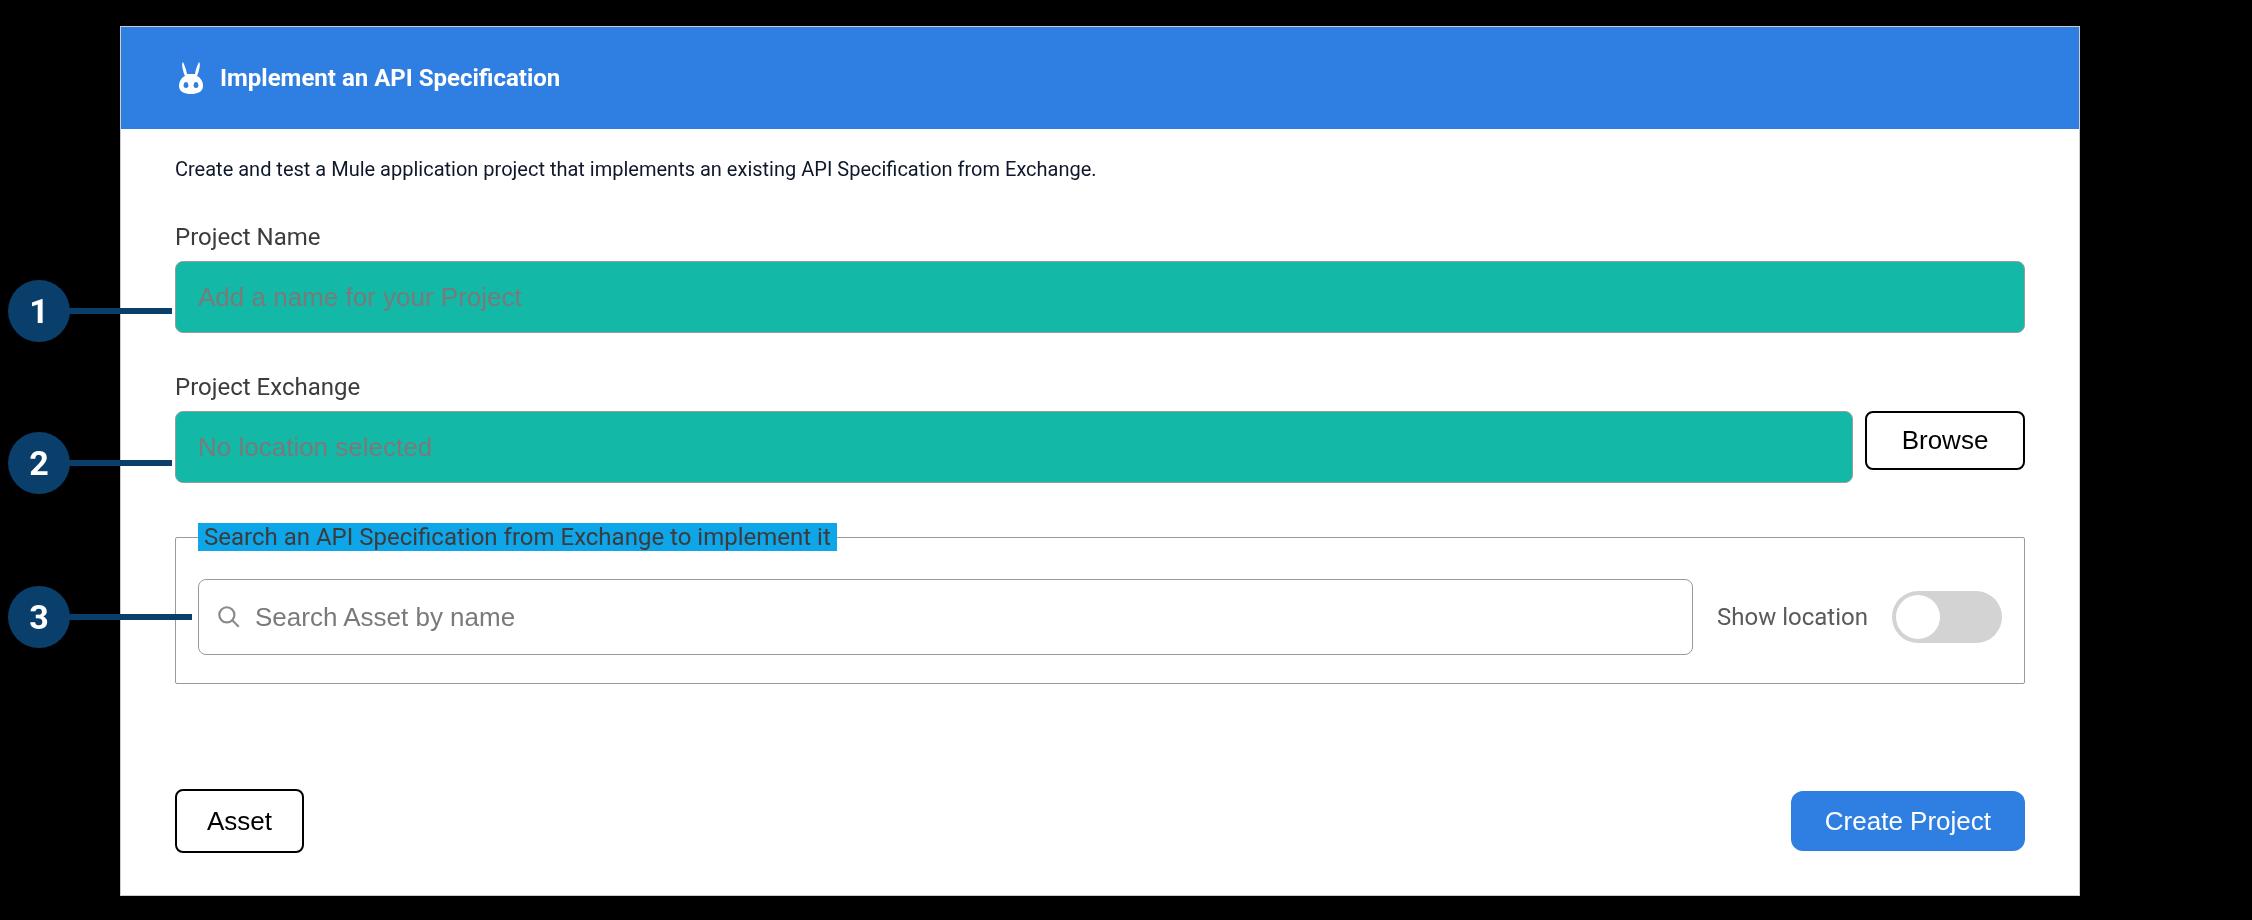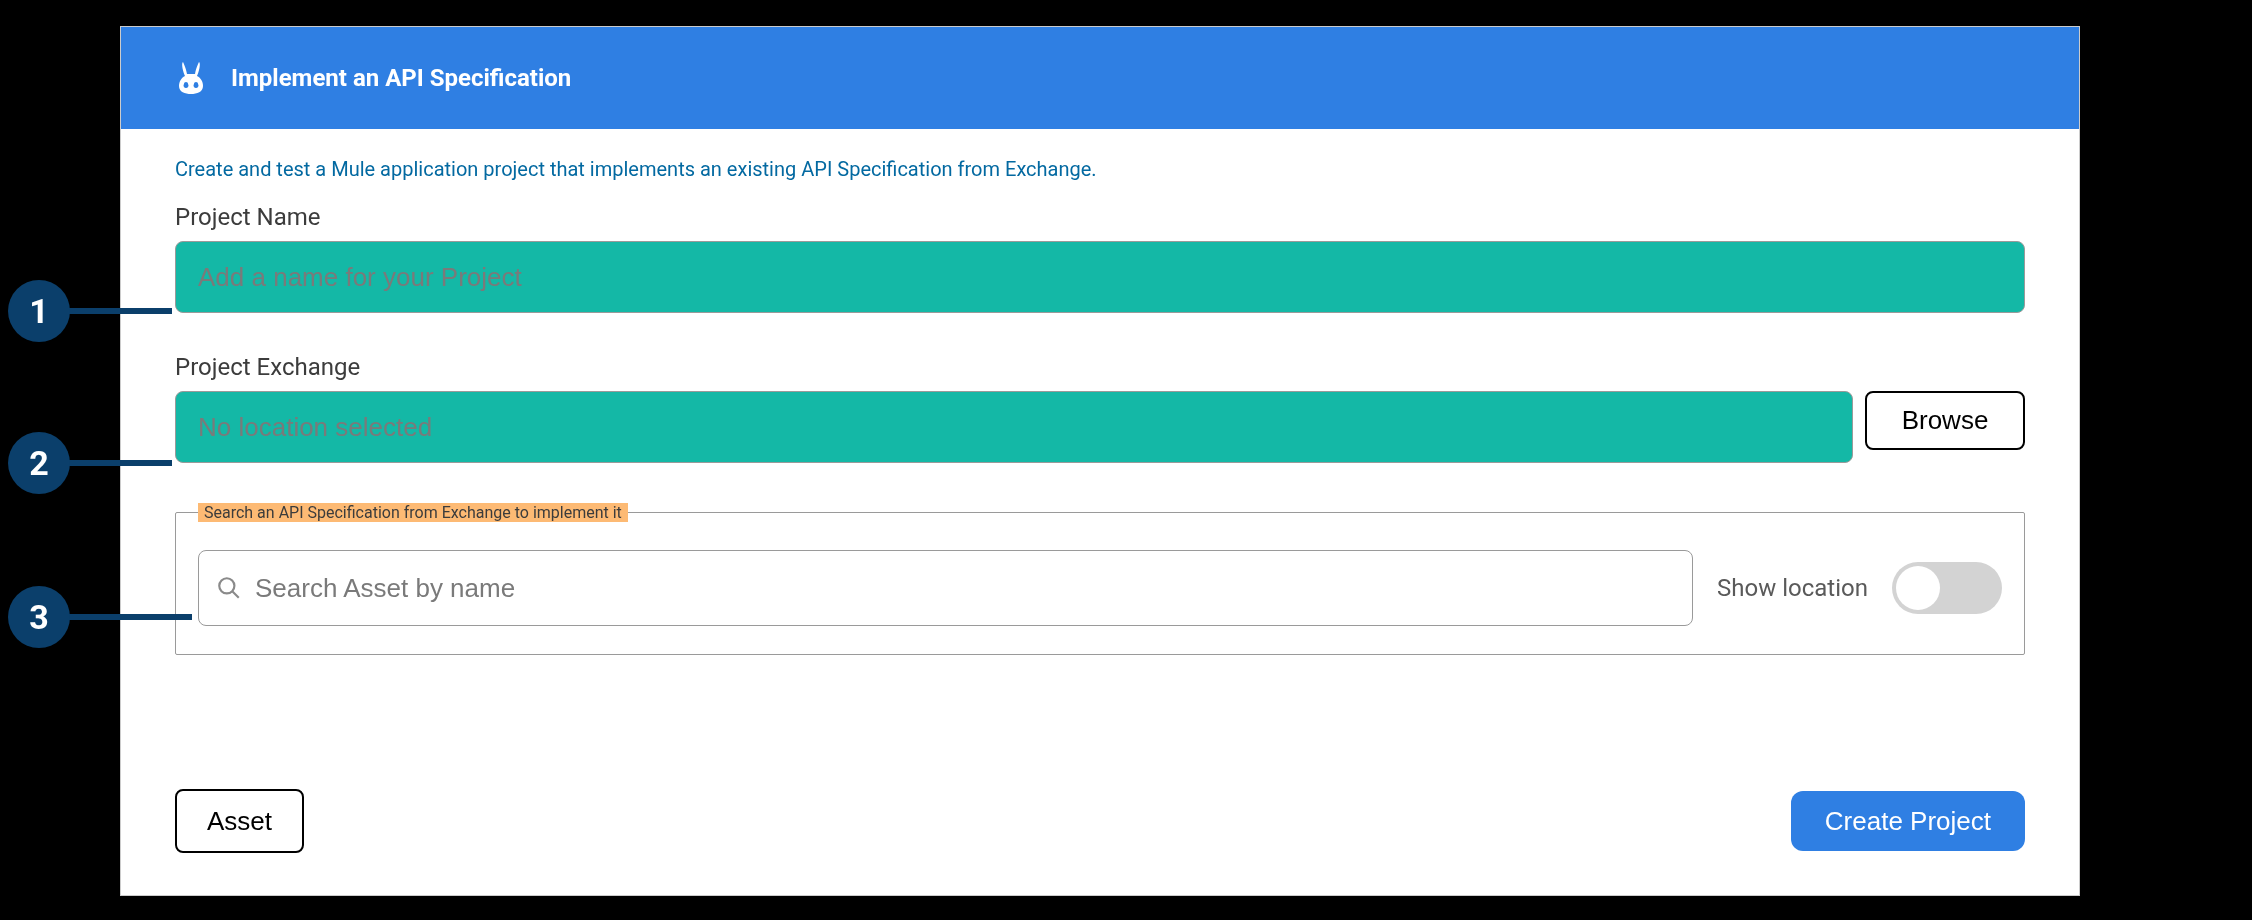--- a/index.html
+++ b/index.html
@@ -28,7 +28,7 @@
     display: flex;
     align-items: center;
     padding-left: 54px;
-    gap: 24px;
+    gap: 13px;
   }
   .bunny-icon {
     width: 32px;

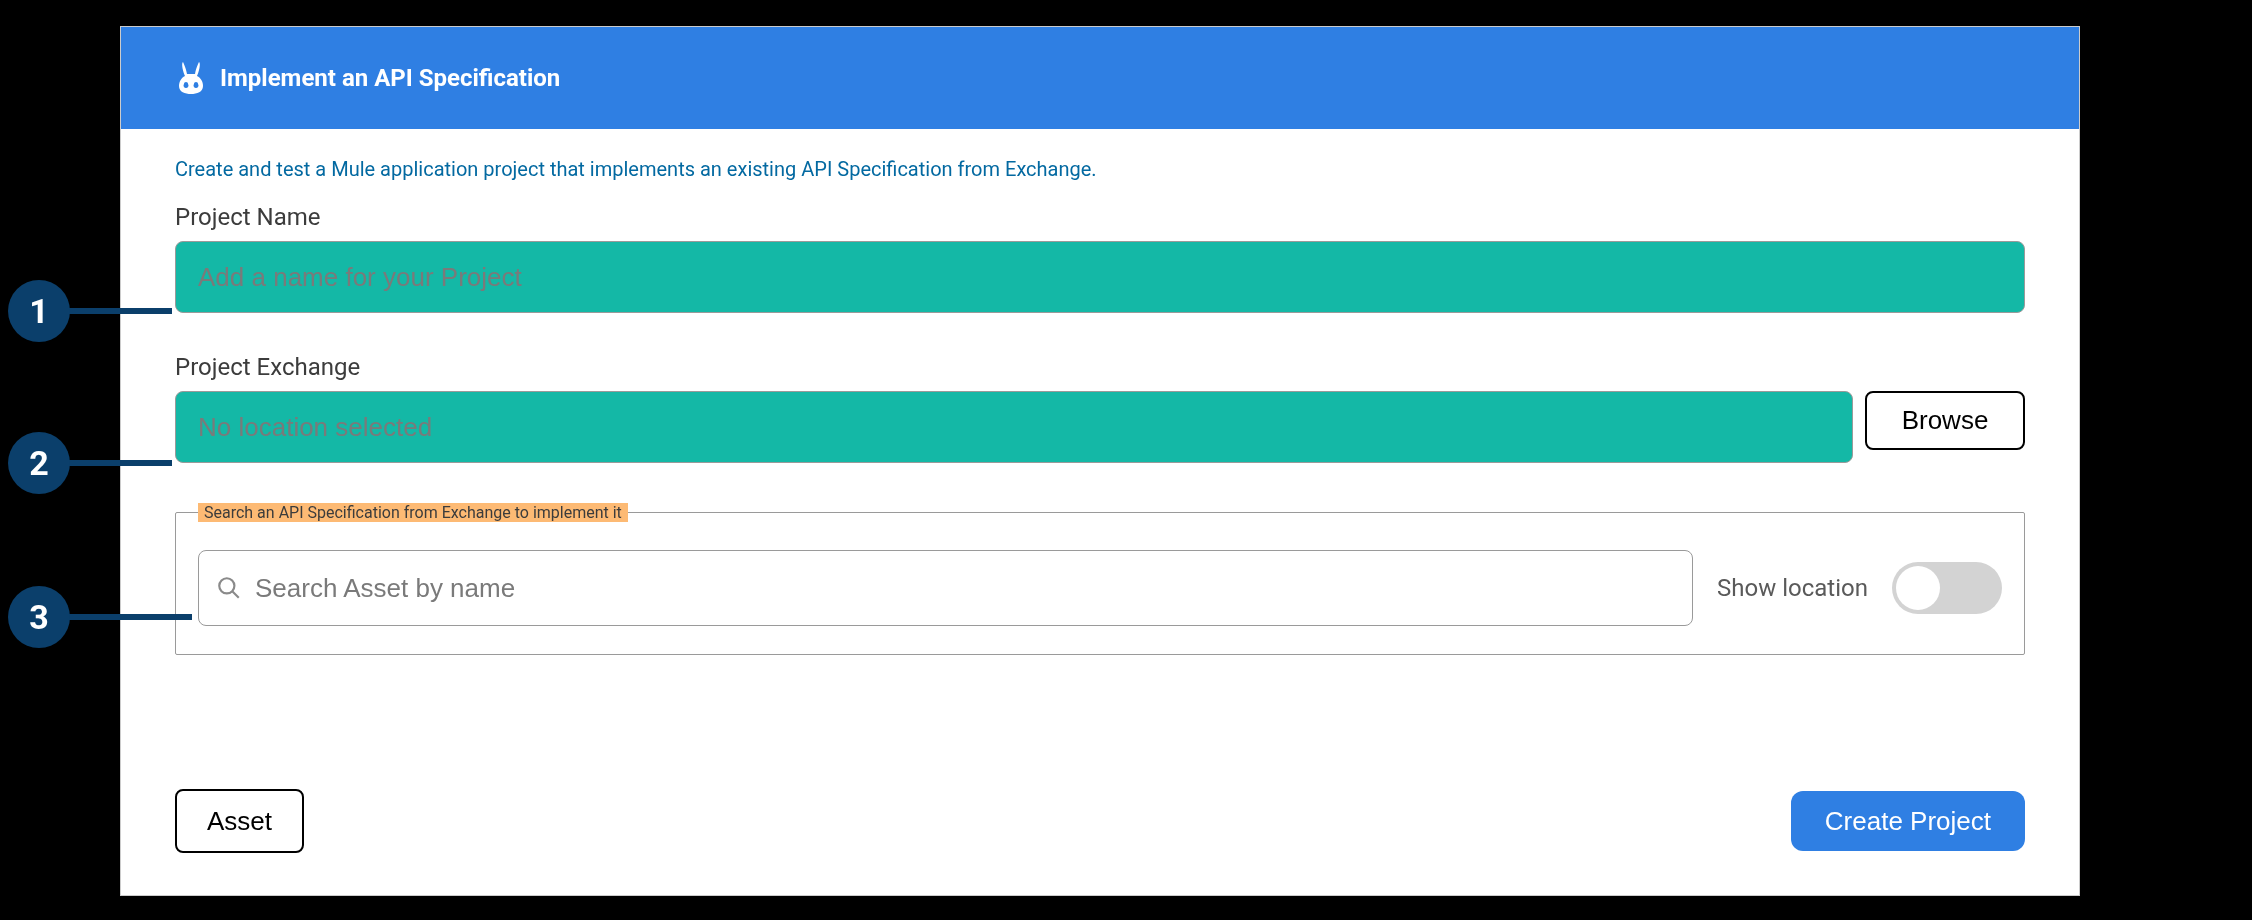--- a/index.html
+++ b/index.html
@@ -47,9 +47,9 @@
     flex-direction: column;
   }
   .description {
-    color: #0369a1;
+    color: #0f172a;
     font-size: 20px;
-    margin-bottom: 22px;
+    margin-bottom: 42px;
   }
   .field-label {
     color: #3c3c3c;

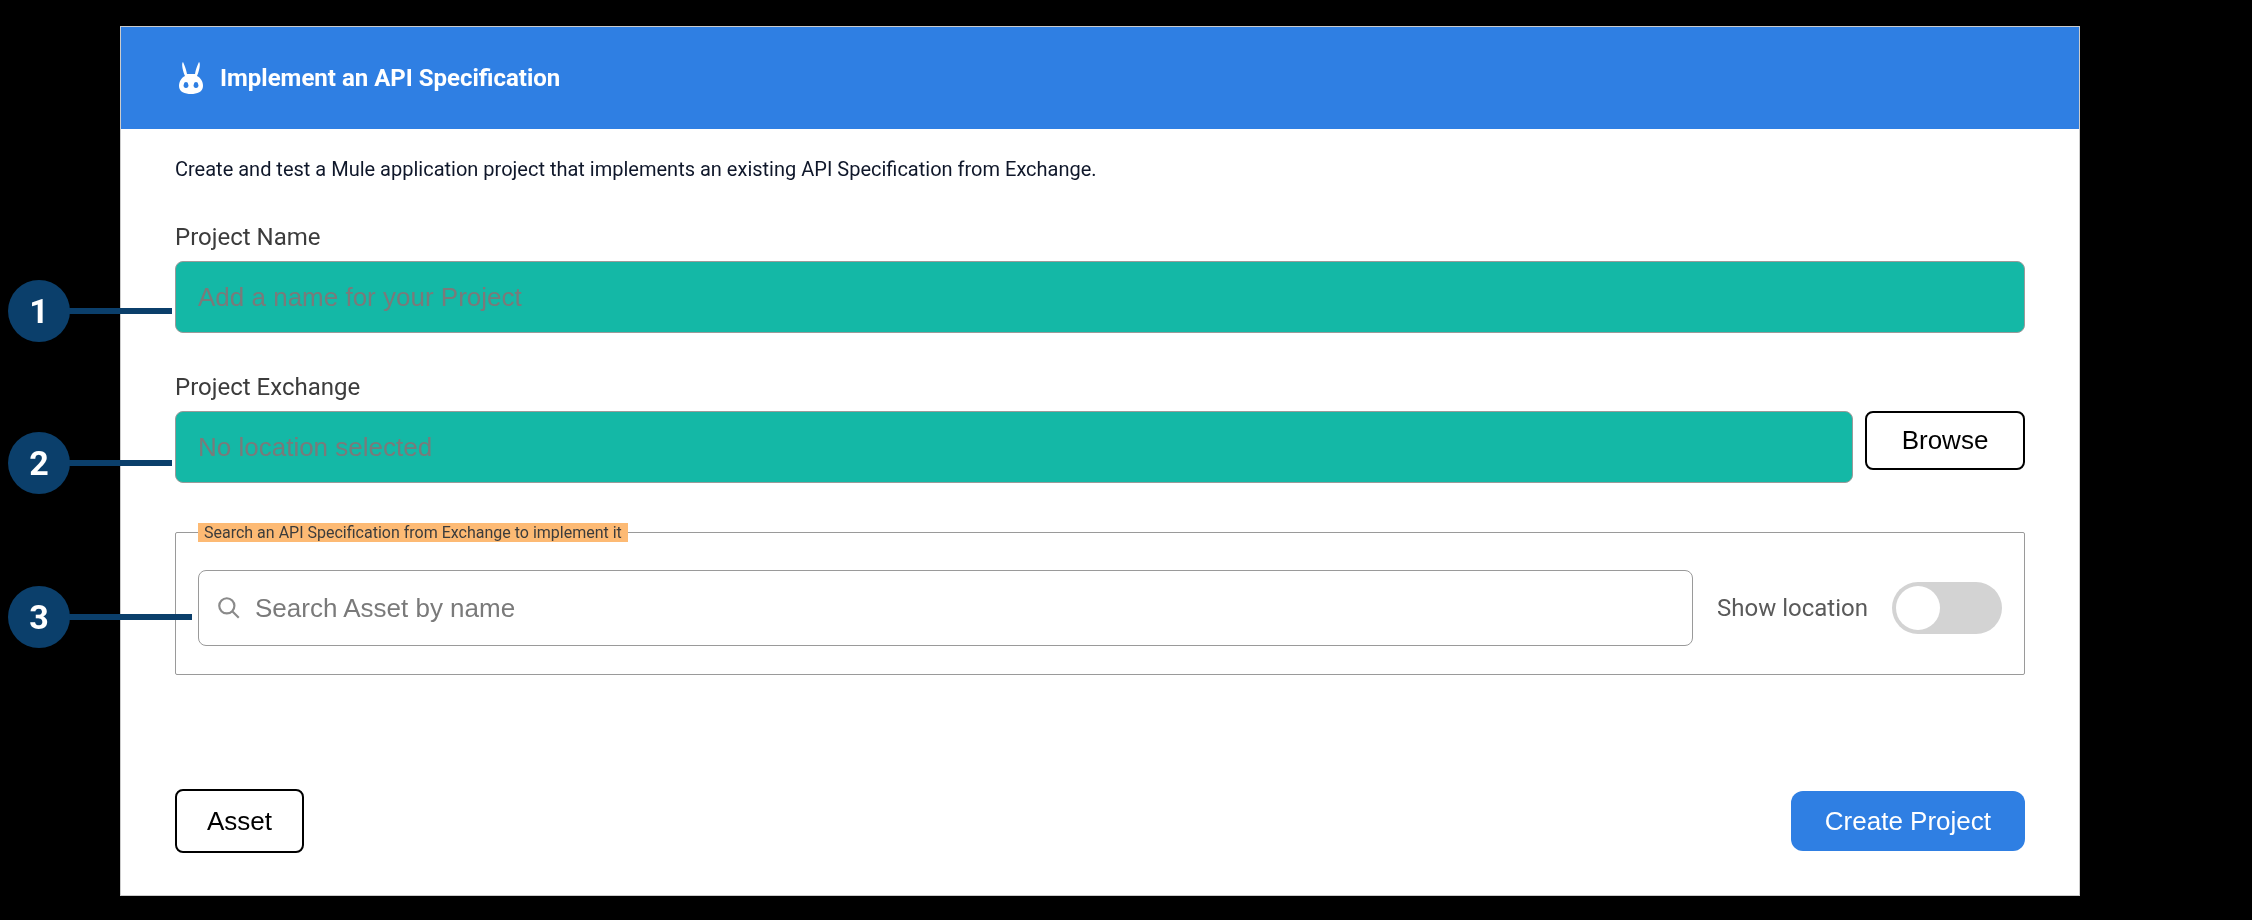--- a/index.html
+++ b/index.html
@@ -91,8 +91,8 @@
   .fieldset-legend {
     padding: 0 6px;
     color: #3c3c3c;
-    font-size: 16px;
-    background: #fdba74;
+    font-size: 24px;
+    background: #0ea5e9;
   }
   .fieldset-inner {
     display: flex;

